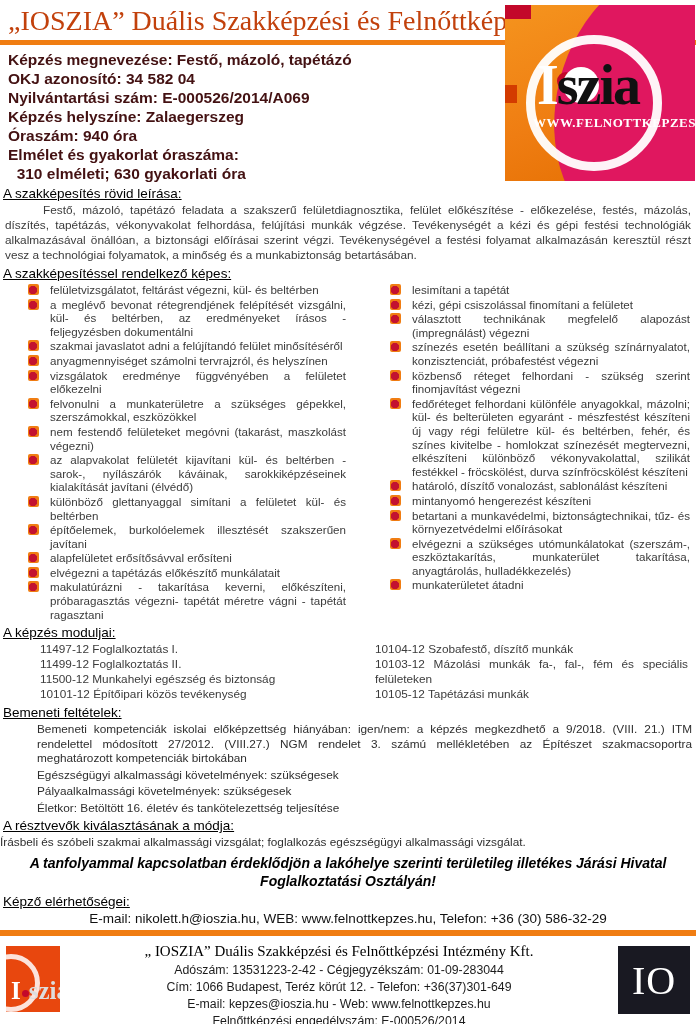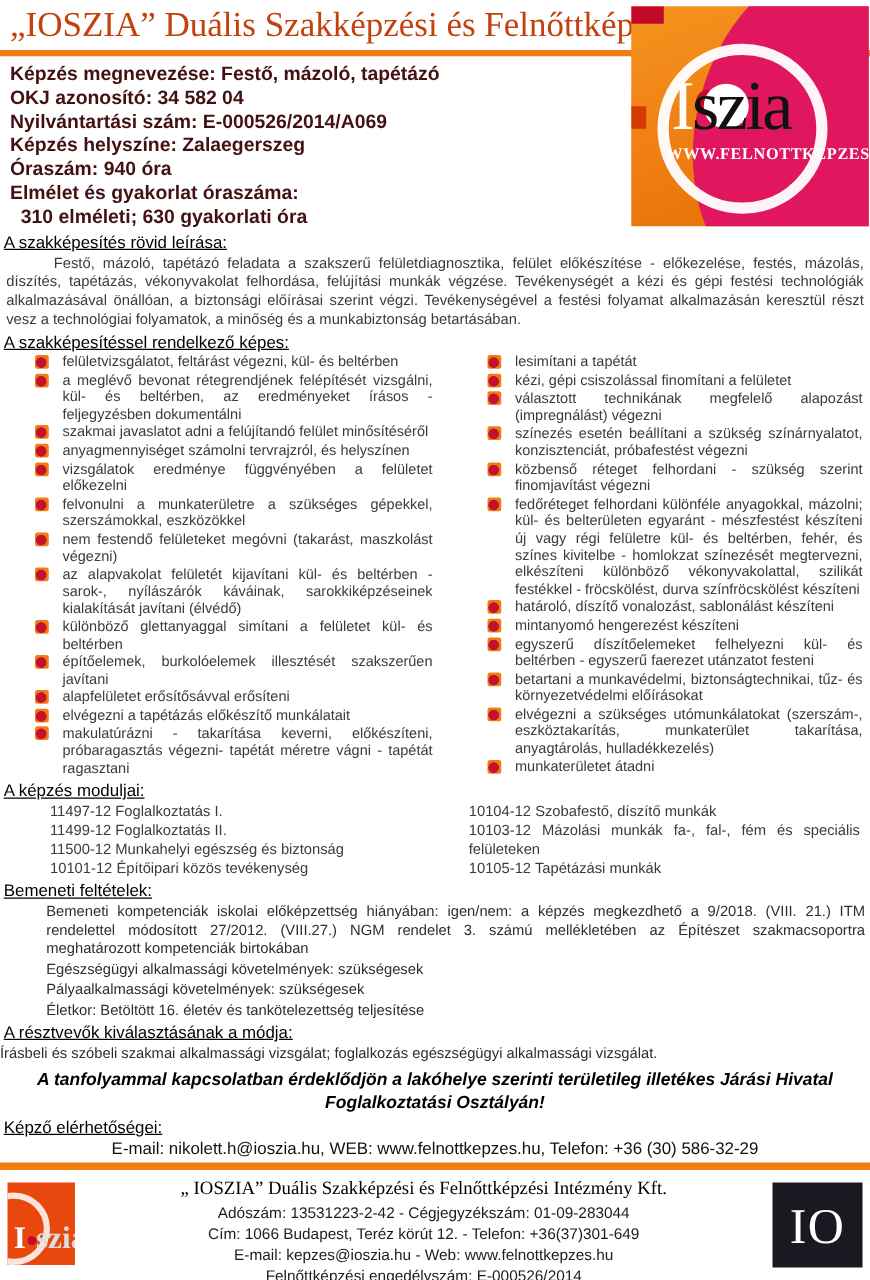--- a/index.html
+++ b/index.html
@@ -22,7 +22,7 @@
   .logo-red-dot{position:absolute;left:52px;top:67px;width:18px;height:18px;border-radius:50%;background:#C3082A;}
   .logo-s-bg{position:absolute;left:58px;top:62px;width:36px;height:36px;border-radius:50%;background:#fff;}
   .logo-wordmark{position:absolute;left:32px;top:52px;font-family:"Liberation Serif",serif;
-                 font-weight:400;font-size:56px;line-height:1;letter-spacing:-2px;}
+                 font-weight:700;font-size:56px;line-height:1;letter-spacing:-2px;}
   .logo-i{color:#fff;} .logo-szia{color:#111;}
   .logo-url{position:absolute;left:28px;top:110px;color:#fff;font-family:"Liberation Serif",serif;
             font-weight:700;font-size:13px;letter-spacing:.5px;}

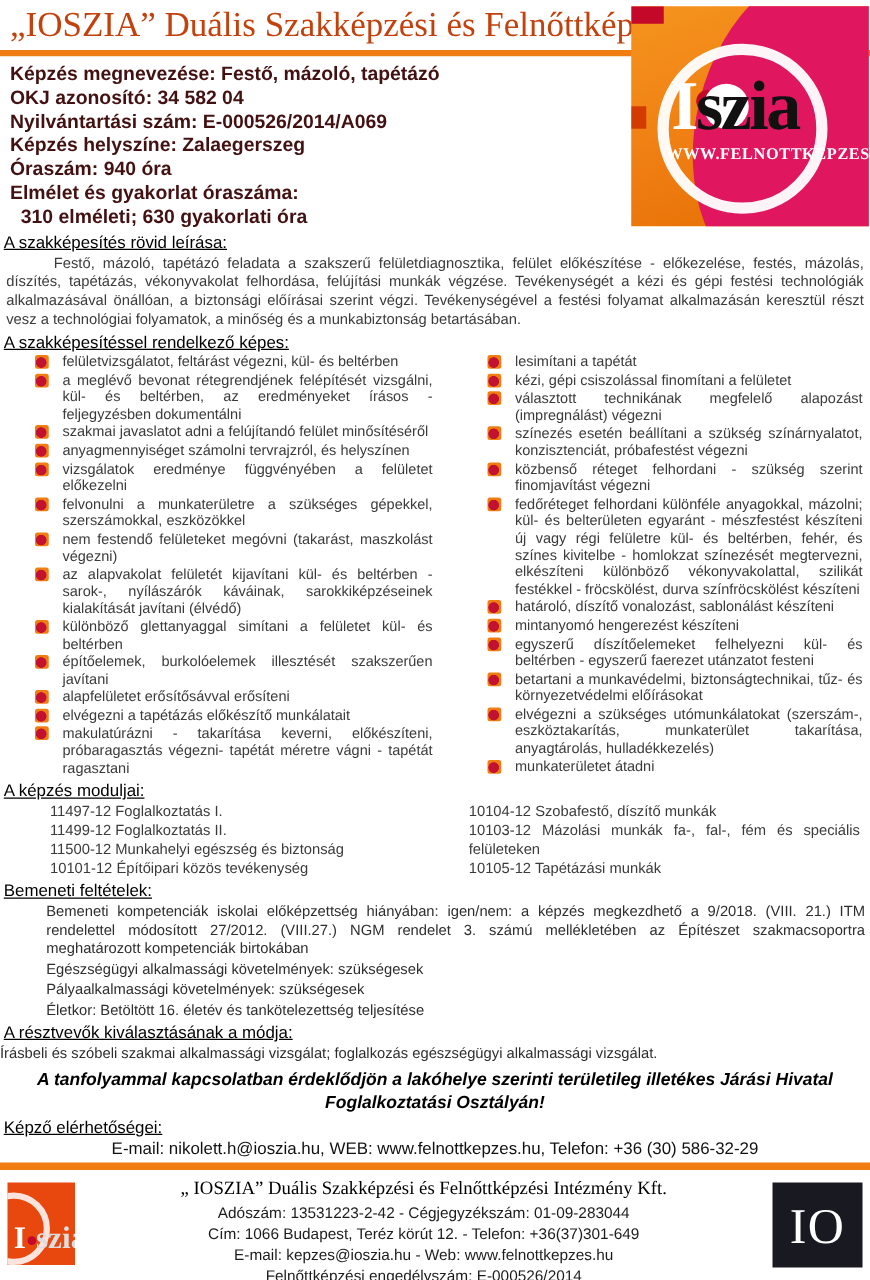--- a/index.html
+++ b/index.html
@@ -234,10 +234,6 @@
           <span class="li-text">mintanyomó hengerezést készíteni</span>
         </div>
 
-        <div class="li">
-          <span class="dot"></span>
-          <span class="li-text">egyszerű díszítőelemeket felhelyezni kül- és beltérben - egyszerű faerezet utánzatot festeni</span>
-        </div>
 
         <div class="li">
           <span class="dot"></span>

